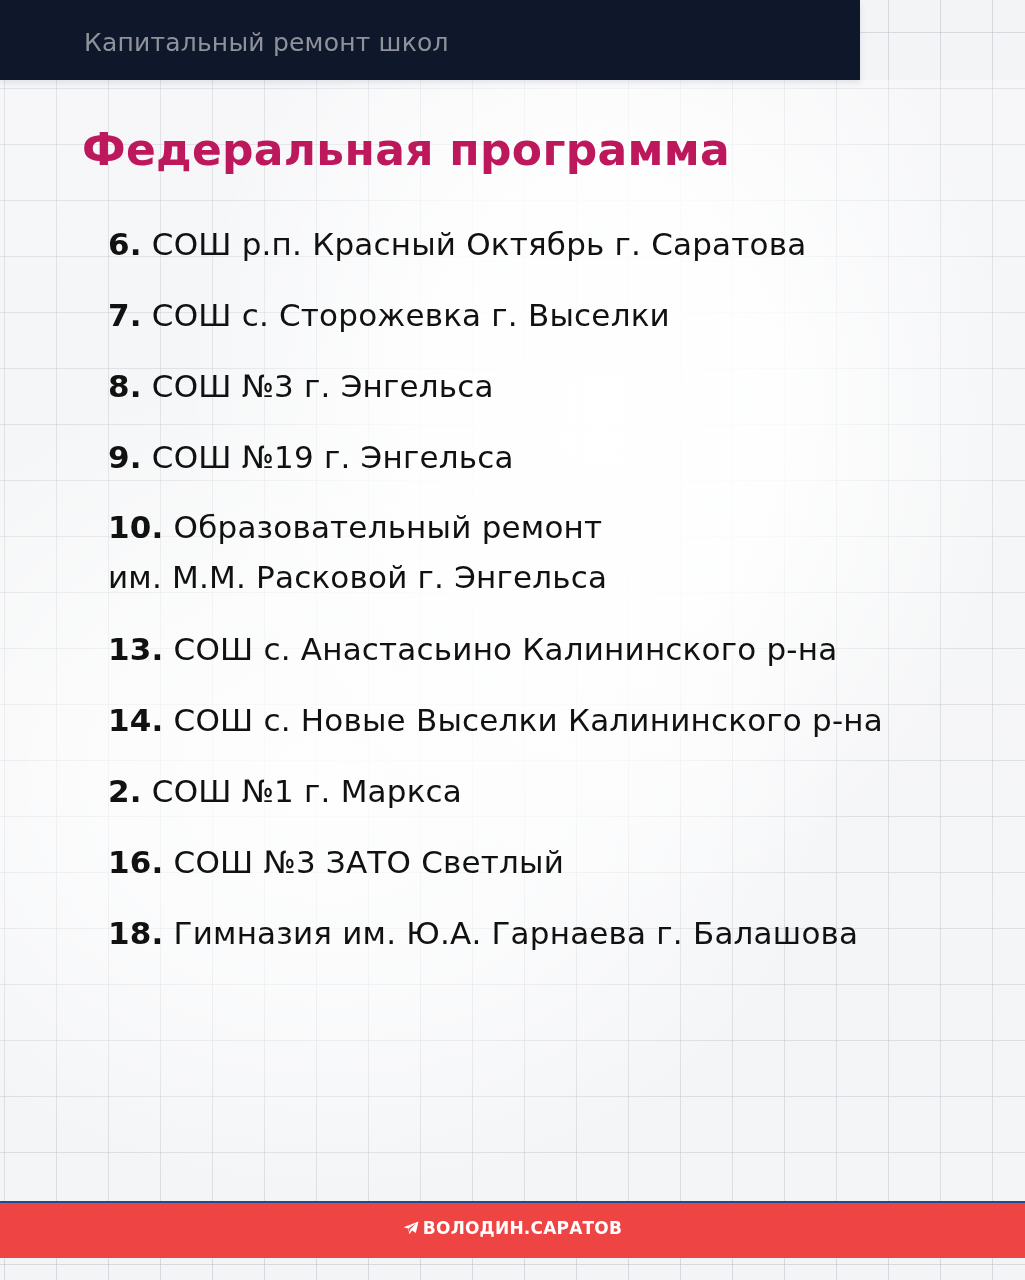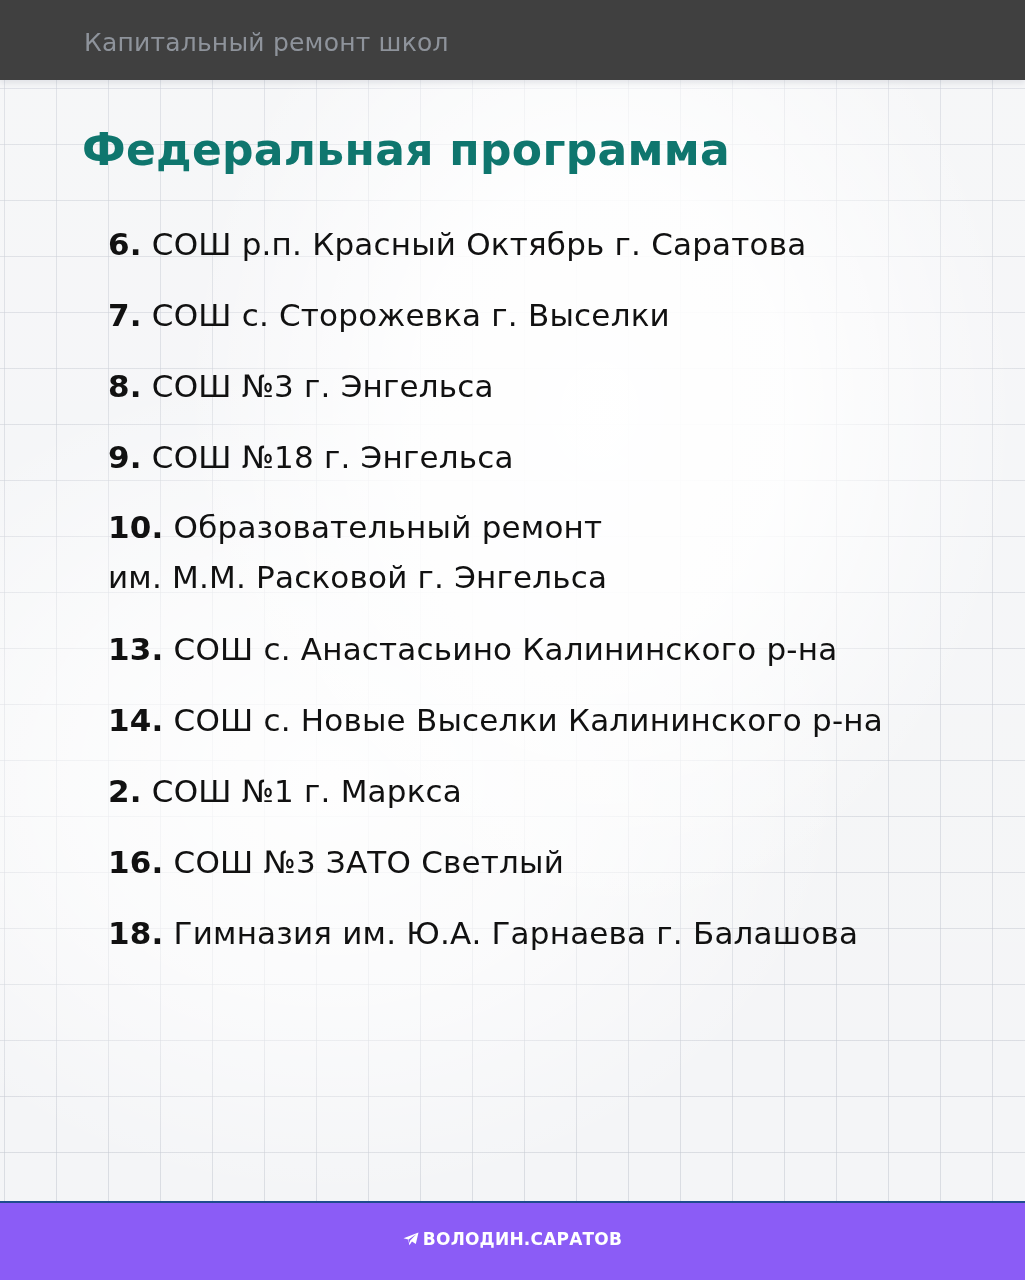--- a/index.html
+++ b/index.html
@@ -27,8 +27,8 @@
       pointer-events: none;
     }
     .header-band {
-      position: absolute; left: 0; top: 0; width: 1025px; height: 80px;
-      background: #404040;
+      position: absolute; left: 0; top: 0; width: 860px; height: 80px;
+      background: #0f172a;
       box-shadow: 0 3px 6px rgba(120,130,150,0.18);
     }
     .kicker {

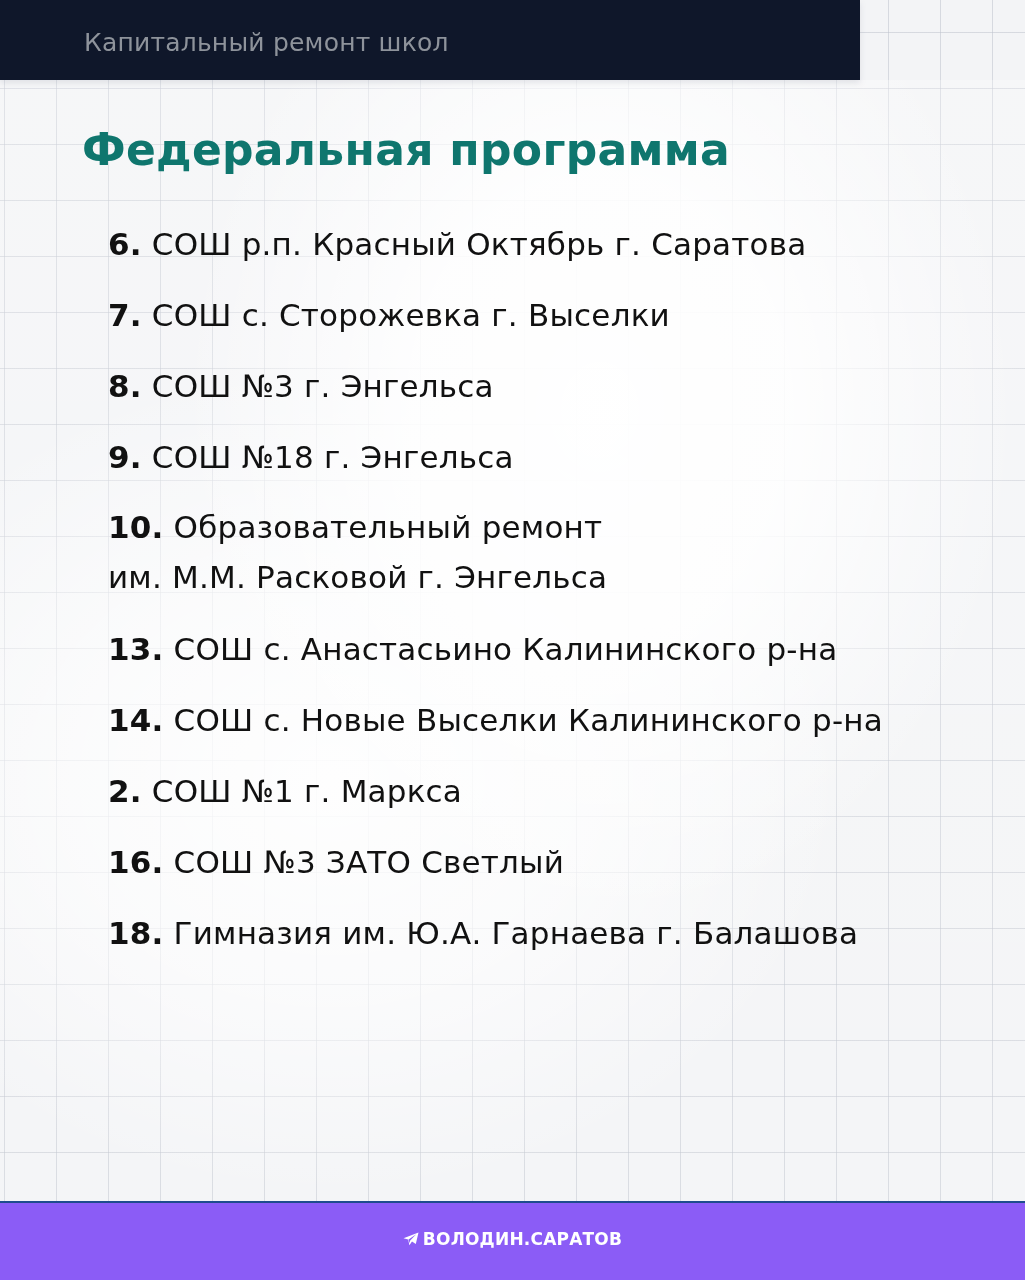--- a/index.html
+++ b/index.html
@@ -38,7 +38,7 @@
     }
     .title {
       position: absolute; left: 82px; top: 124px;
-      font-size: 44px; font-weight: bold; color: #0f766e;
+      font-size: 44px; font-weight: bold; color: #be185d;
       font-family: "DejaVu Sans", sans-serif; letter-spacing: 0.3px;
     }
     .list {

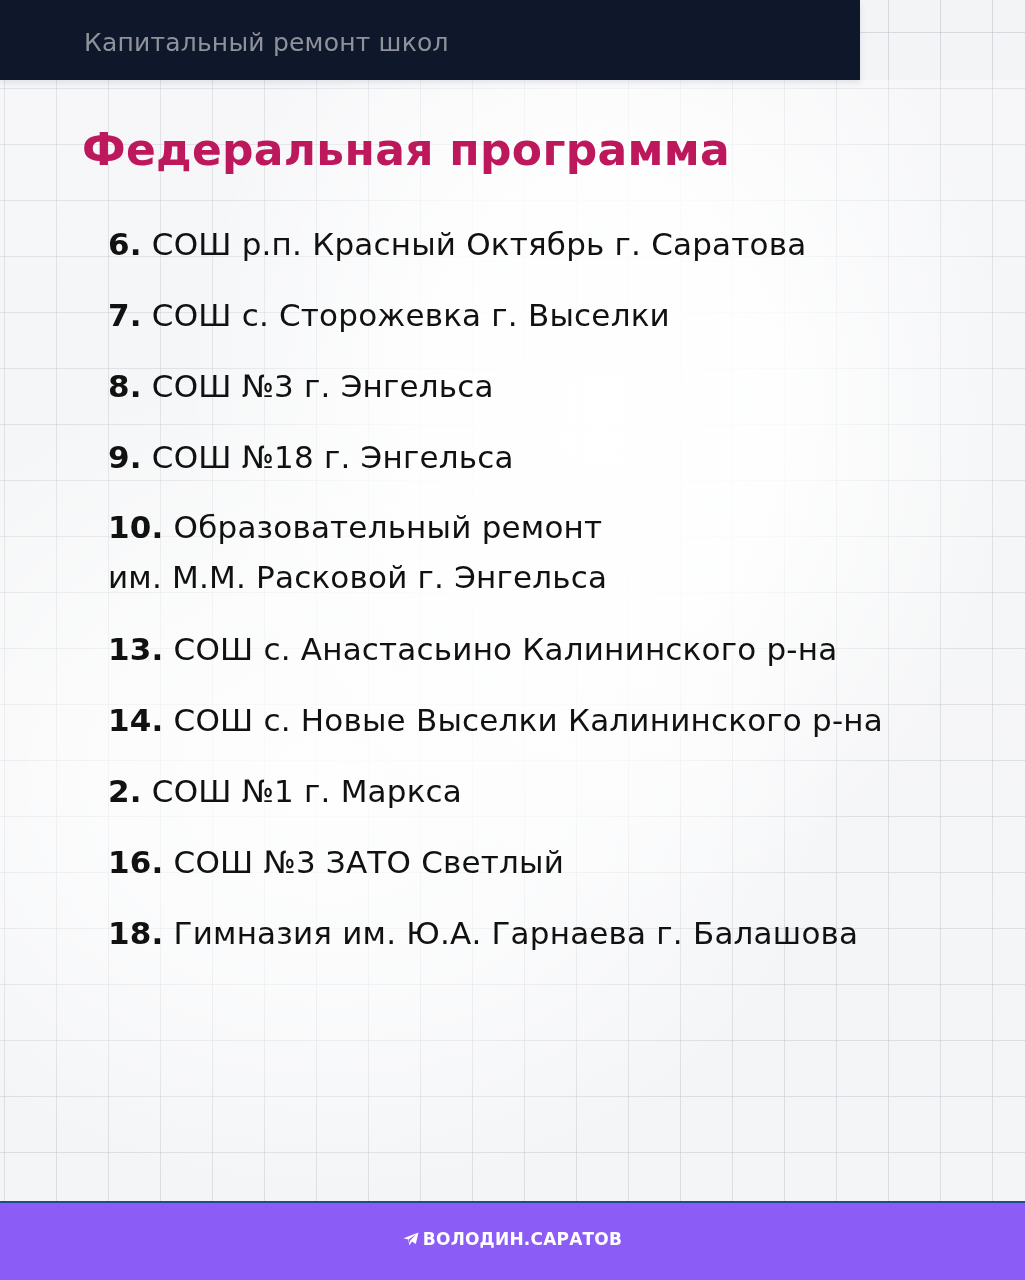--- a/index.html
+++ b/index.html
@@ -83,7 +83,7 @@
   <li><span class="num">6.</span> <span>СОШ р.п. Красный Октябрь г. Саратова</span></li>
   <li><span class="num">7.</span> <span>СОШ с. Сторожевка г. Выселки</span></li>
   <li><span class="num">8.</span> <span>СОШ №3 г. Энгельса</span></li>
-  <li><span class="num">9.</span> <span>СОШ №18 г. Энгельса</span></li>
+  <li><span class="num">9.</span> <span>СОШ №19 г. Энгельса</span></li>
   <li class="two-line"><span class="num">10.</span> <span>Образовательный ремонт</span><span class="line2">им. М.М. Расковой г. Энгельса</span></li>
   <li><span class="num">13.</span> <span>СОШ с. Анастасьино Калининского р-на</span></li>
   <li><span class="num">14.</span> <span>СОШ с. Новые Выселки Калининского р-на</span></li>

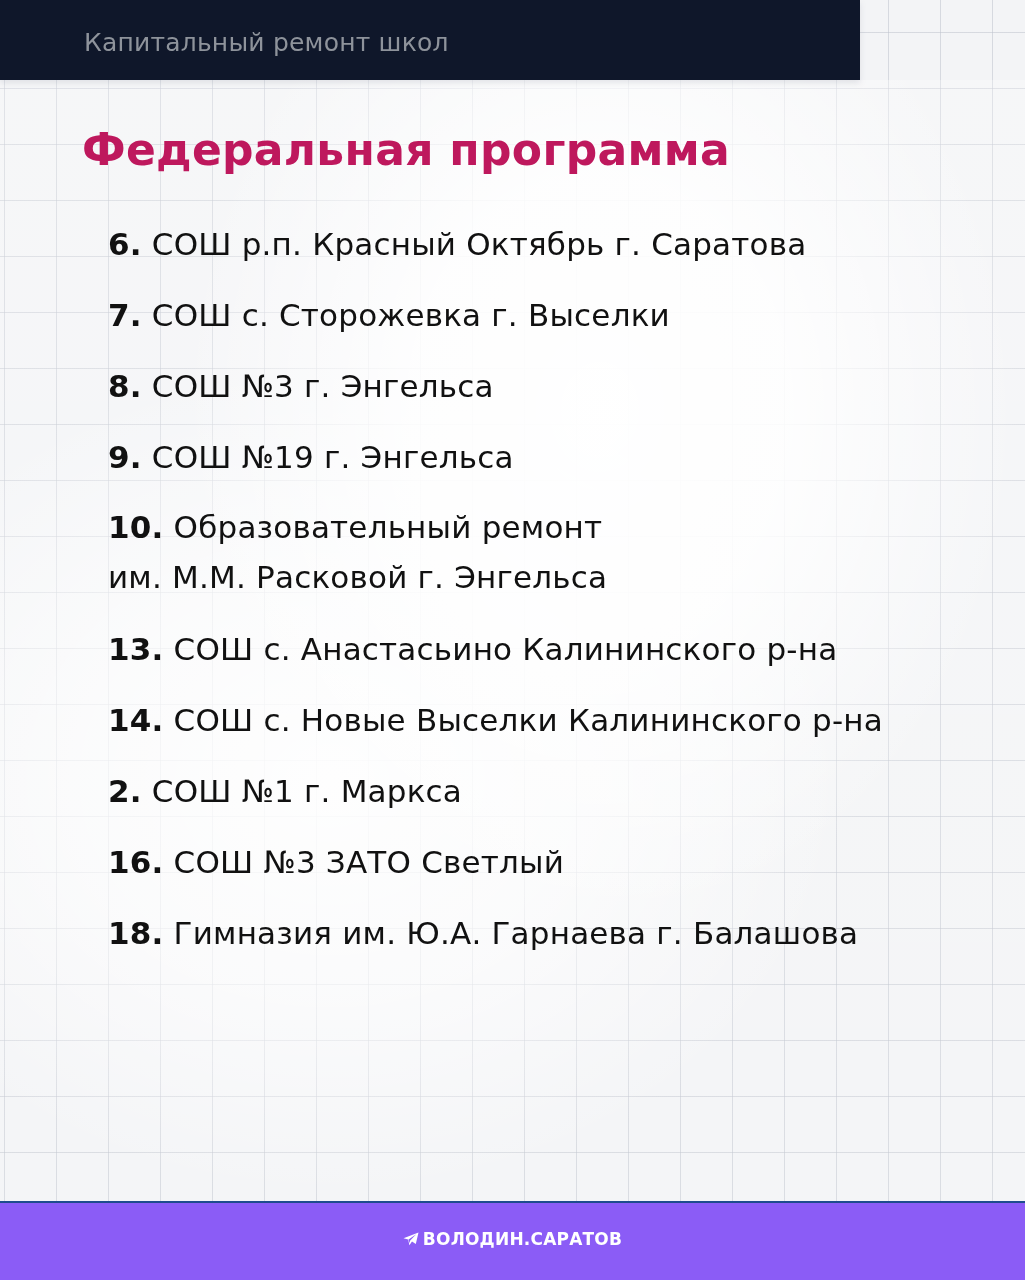--- a/index.html
+++ b/index.html
@@ -54,8 +54,8 @@
     .list li .line2 { display: block; line-height: 50px; }
     .list li.two-line { line-height: 50px; margin-bottom: 21px; }
     .footer {
-      position: absolute; left: 0; top: 1201px; width: 1025px; height: 79px;
-      background: #8b5cf6;
+      position: absolute; left: 0; top: 1201px; width: 1025px; height: 57px;
+      background: #ef4444;
       border-top: 2px solid #1e4c8e;
       display: flex; align-items: center; justify-content: center;
     }

